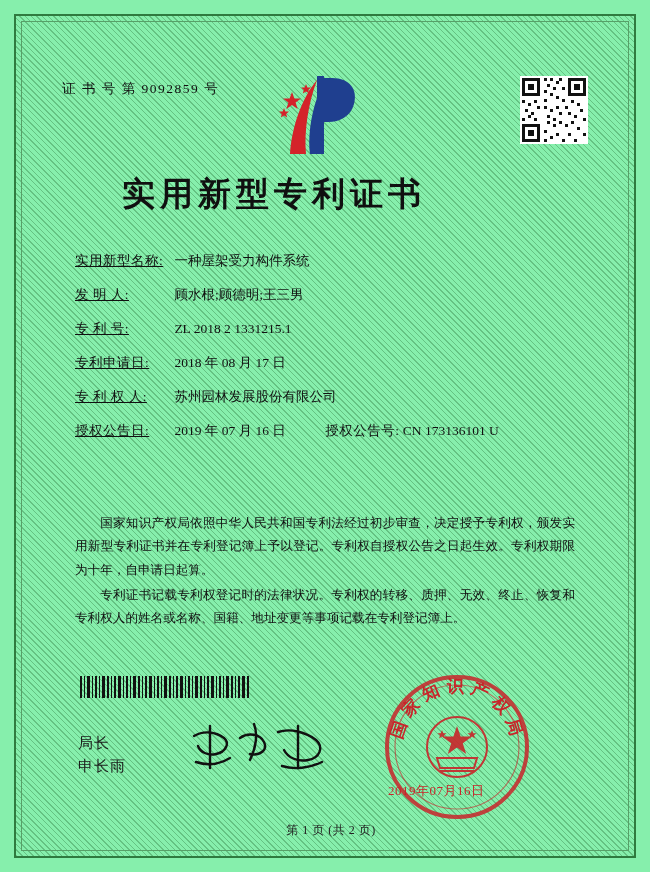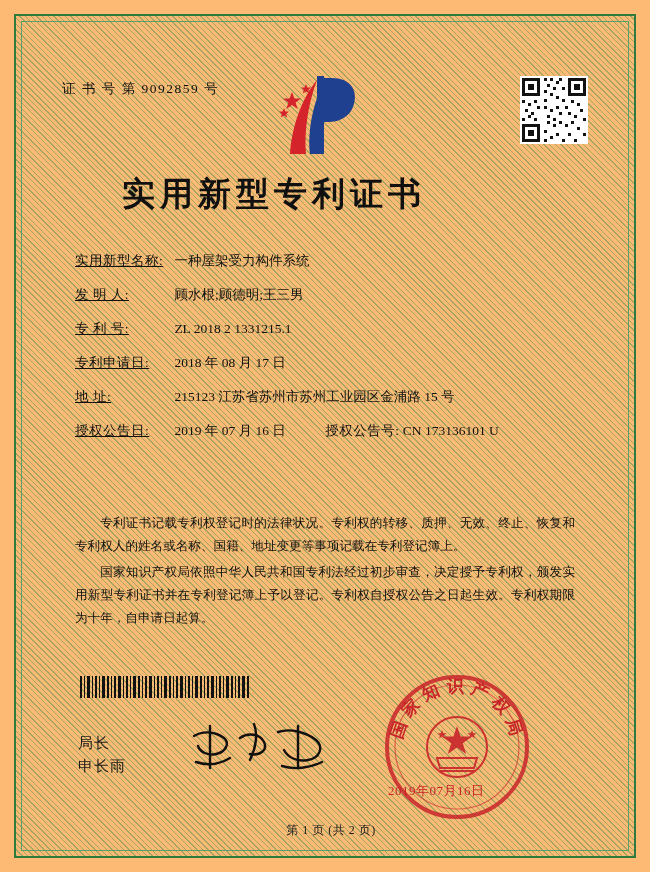--- a/index.html
+++ b/index.html
@@ -20,7 +20,7 @@
     left: 0; top: 0;
     width: 650px;
     height: 872px;
-    background: #fdba74;
+    background: #86efac;
   }
   
   .border-outer {

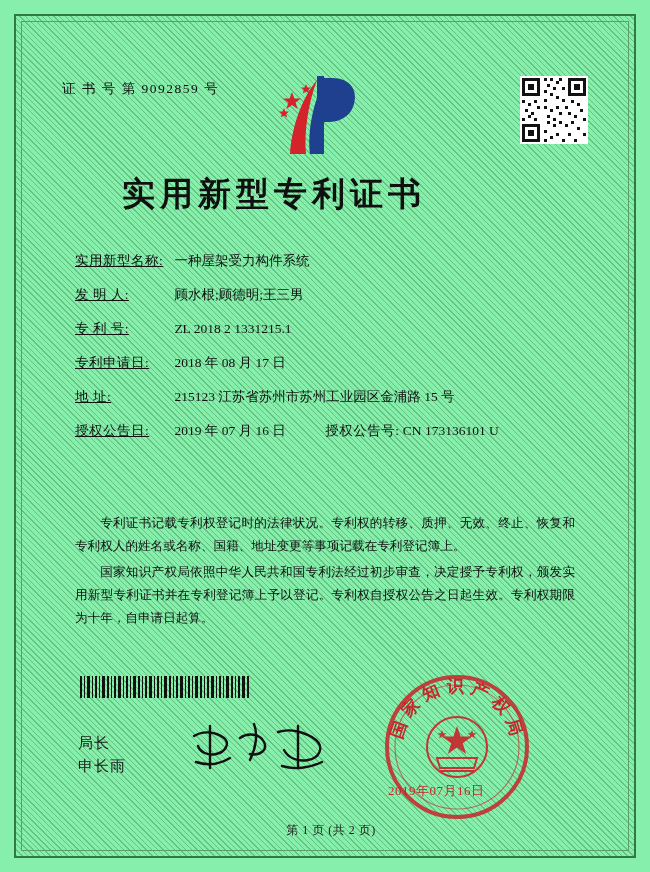--- a/index.html
+++ b/index.html
@@ -287,6 +287,10 @@
         <span class="fvalue">2018 年 08 月 17 日</span>
       </div>
       <div class="frow">
+        <span class="flabel">专 利 权 人:</span>
+        <span class="fvalue">苏州园林发展股份有限公司</span>
+      </div>
+      <div class="frow">
         <span class="flabel">地      址:</span>
         <span class="fvalue">215123 江苏省苏州市苏州工业园区金浦路 15 号</span>
       </div>

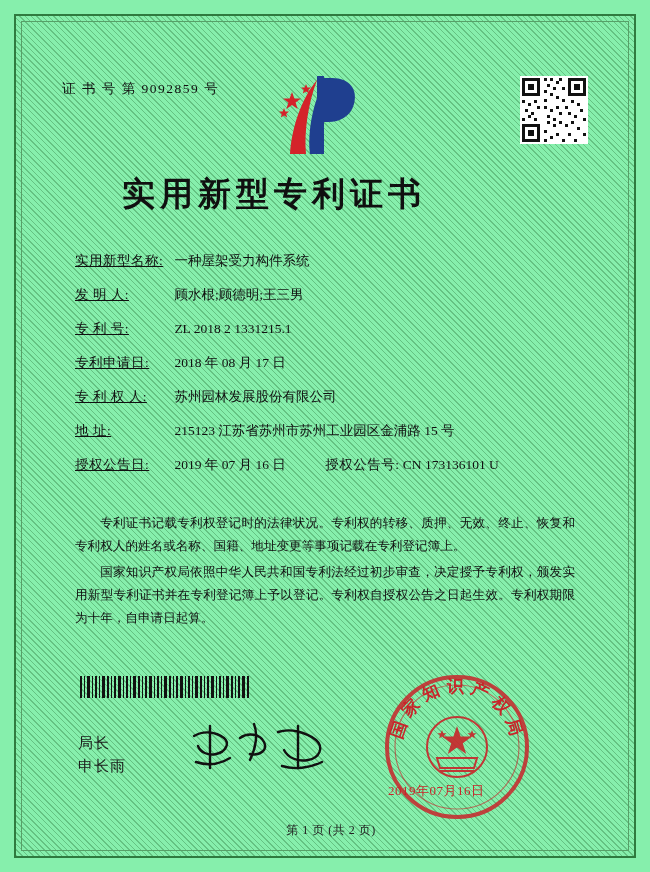--- a/index.html
+++ b/index.html
@@ -291,10 +291,6 @@
         <span class="fvalue">苏州园林发展股份有限公司</span>
       </div>
       <div class="frow">
-        <span class="flabel">地      址:</span>
-        <span class="fvalue">215123 江苏省苏州市苏州工业园区金浦路 15 号</span>
-      </div>
-      <div class="frow">
         <span class="flabel">授权公告日:</span>
         <span class="fvalue">2019 年 07 月 16 日</span>
         <span class="secondary-label">授权公告号:</span>

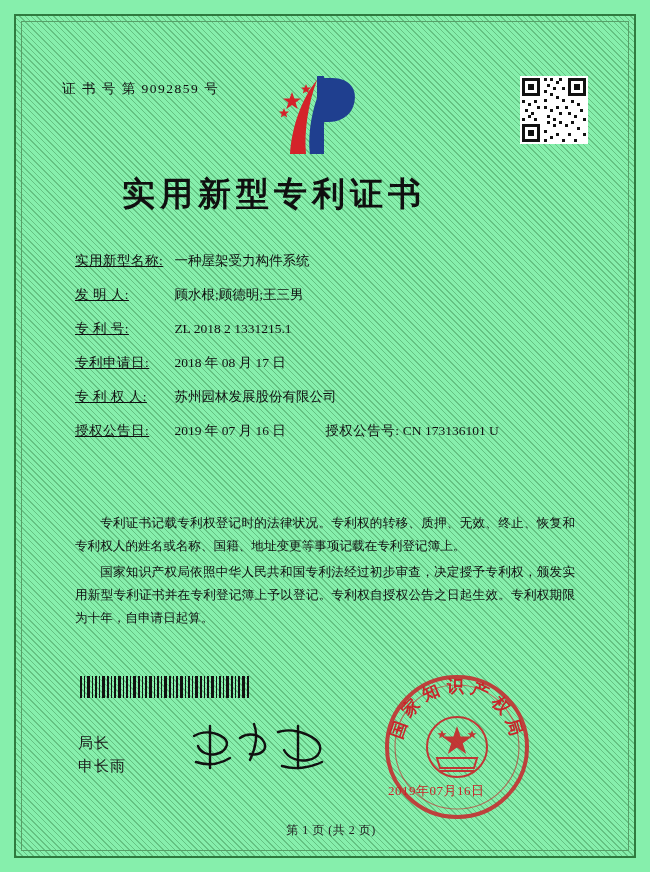--- a/index.html
+++ b/index.html
@@ -299,8 +299,8 @@
     </div>
 
     <div class="paras">
+      <p>国家知识产权局依照中华人民共和国专利法经过初步审查，决定授予专利权，颁发实用新型专利证书并在专利登记簿上予以登记。专利权自授权公告之日起生效。专利权期限为十年，自申请日起算。</p>
       <p>专利证书记载专利权登记时的法律状况。专利权的转移、质押、无效、终止、恢复和专利权人的姓名或名称、国籍、地址变更等事项记载在专利登记簿上。</p>
-      <p>国家知识产权局依照中华人民共和国专利法经过初步审查，决定授予专利权，颁发实用新型专利证书并在专利登记簿上予以登记。专利权自授权公告之日起生效。专利权期限为十年，自申请日起算。</p>
     </div>
 
     <div class="barcode">

